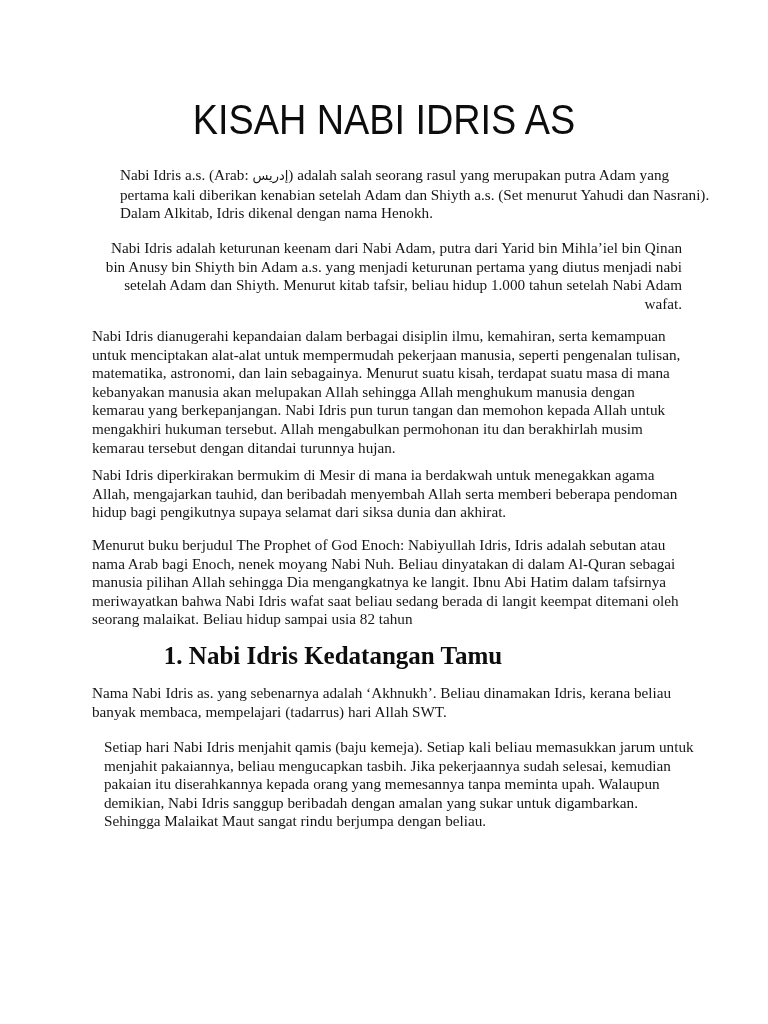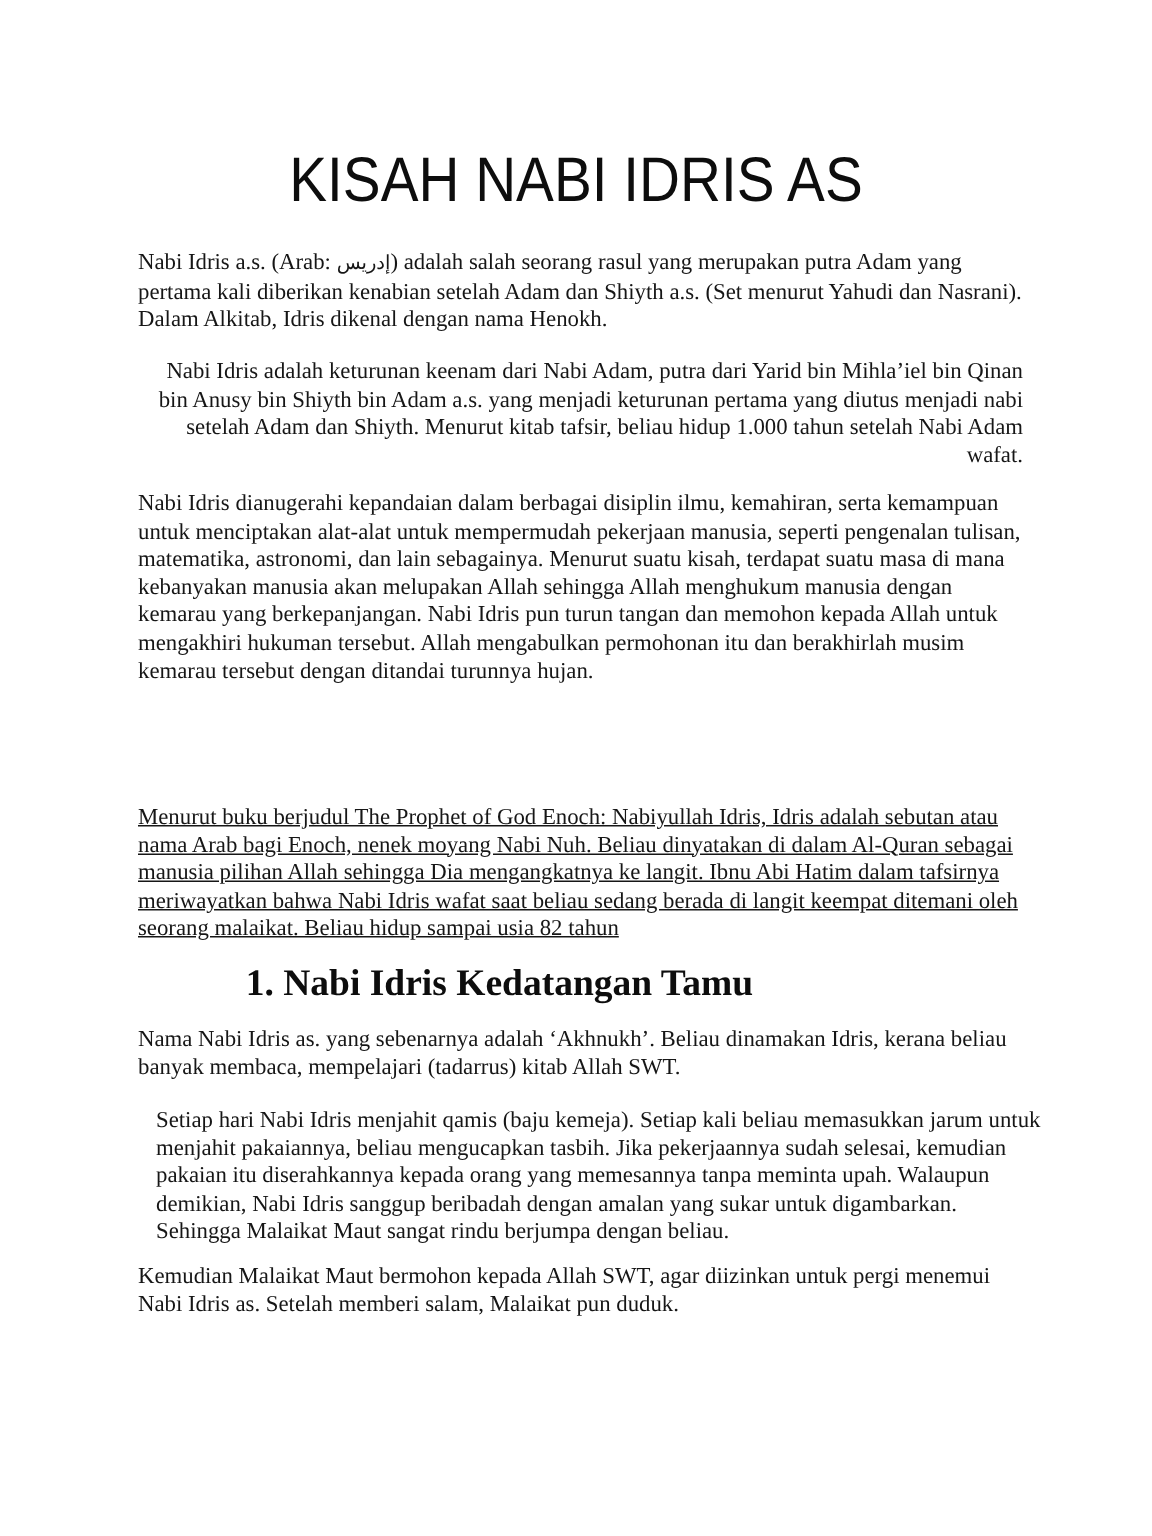--- a/index.html
+++ b/index.html
@@ -47,7 +47,7 @@
       color: #161616;
       margin: 0;
     }
-    .p1 { top: 165px; }
+    .p1 { top: 165px; margin-left: 28px; }
     .p2 { top: 238px; text-align: right; }
     .p3 { top: 326px; }
     .p4 { top: 465px; }

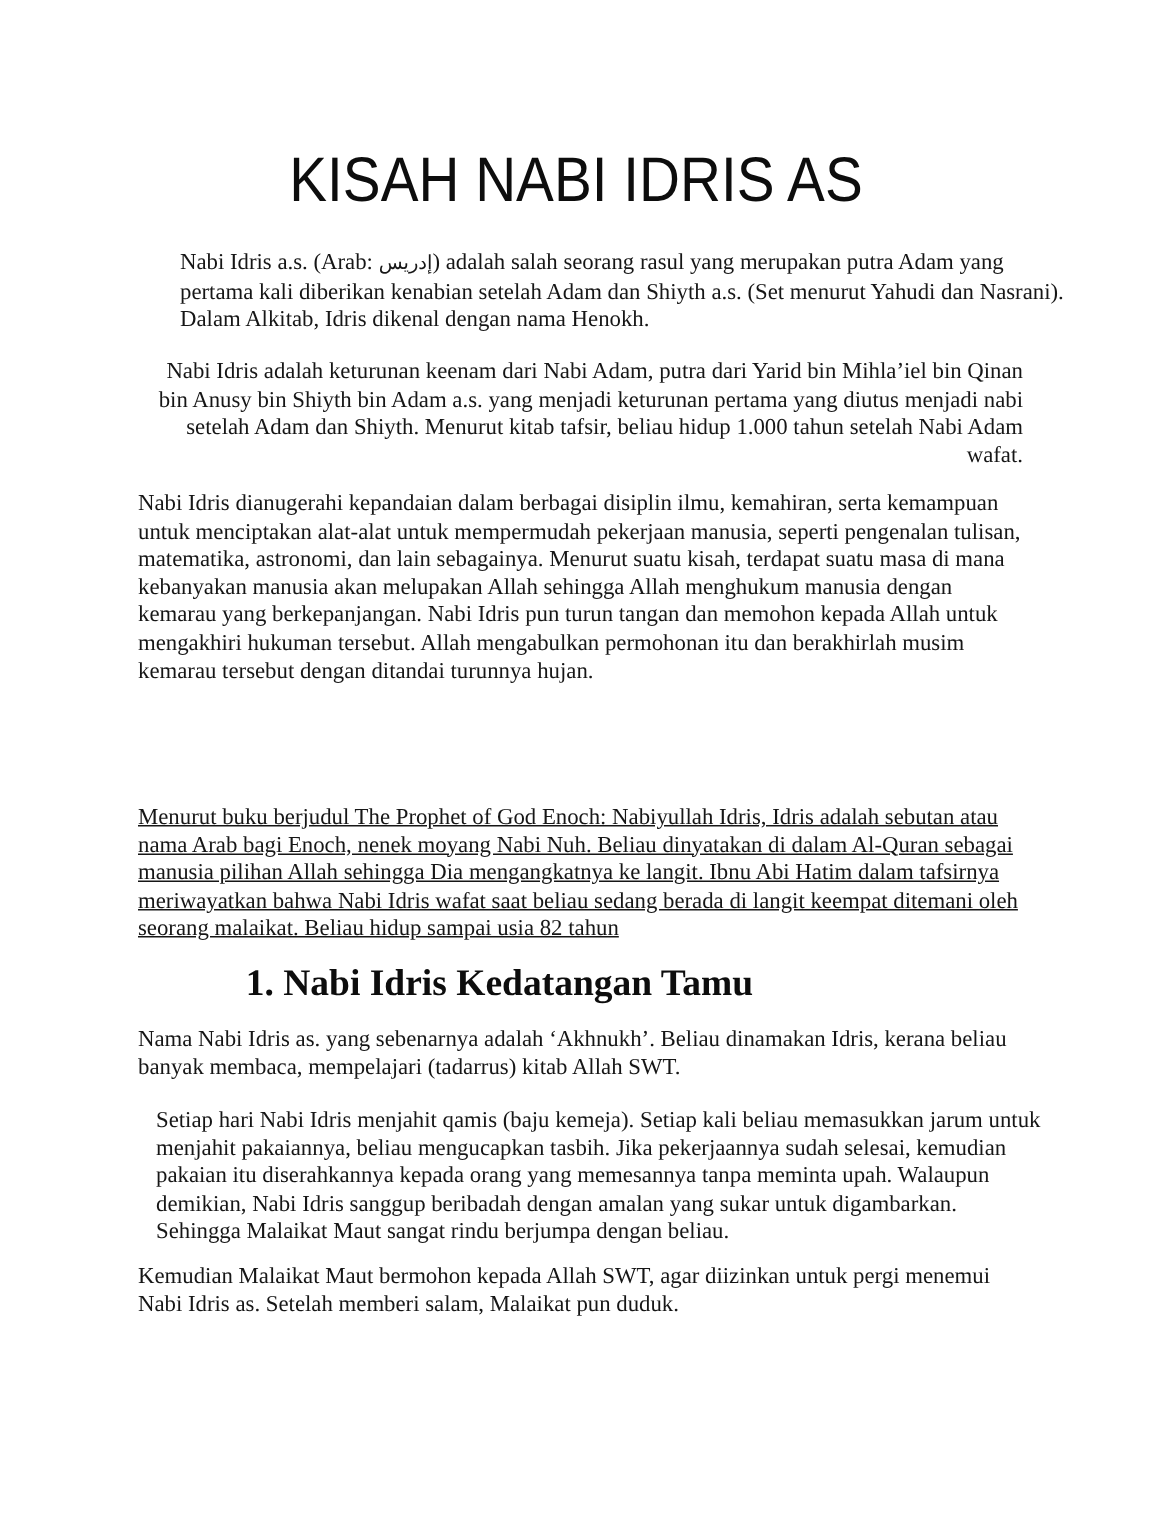--- a/index.html
+++ b/index.html
@@ -86,6 +86,7 @@
 
   <p class="body-text p3">Nabi Idris dianugerahi kepandaian dalam berbagai disiplin ilmu, kemahiran, serta kemampuan untuk menciptakan alat-alat untuk mempermudah pekerjaan manusia, seperti pengenalan tulisan, matematika, astronomi, dan lain sebagainya. Menurut suatu kisah, terdapat suatu masa di mana kebanyakan manusia akan melupakan Allah sehingga Allah menghukum manusia dengan kemarau yang berkepanjangan. Nabi Idris pun turun tangan dan memohon kepada Allah untuk mengakhiri hukuman tersebut. Allah mengabulkan permohonan itu dan berakhirlah musim kemarau tersebut dengan ditandai turunnya hujan.</p>
 
+  <p class="body-text p4">Nabi Idris diperkirakan bermukim di Mesir di mana ia berdakwah untuk menegakkan agama Allah, mengajarkan tauhid, dan beribadah menyembah Allah serta memberi beberapa pendoman hidup bagi pengikutnya supaya selamat dari siksa dunia dan akhirat.</p>
 
   <p class="body-text p5">Menurut buku berjudul The Prophet of God Enoch: Nabiyullah Idris, Idris adalah sebutan atau nama Arab bagi Enoch, nenek moyang Nabi Nuh. Beliau dinyatakan di dalam Al-Quran sebagai manusia pilihan Allah sehingga Dia mengangkatnya ke langit. Ibnu Abi Hatim dalam tafsirnya meriwayatkan bahwa Nabi Idris wafat saat beliau sedang berada di langit keempat ditemani oleh seorang malaikat. Beliau hidup sampai usia 82 tahun</p>
 

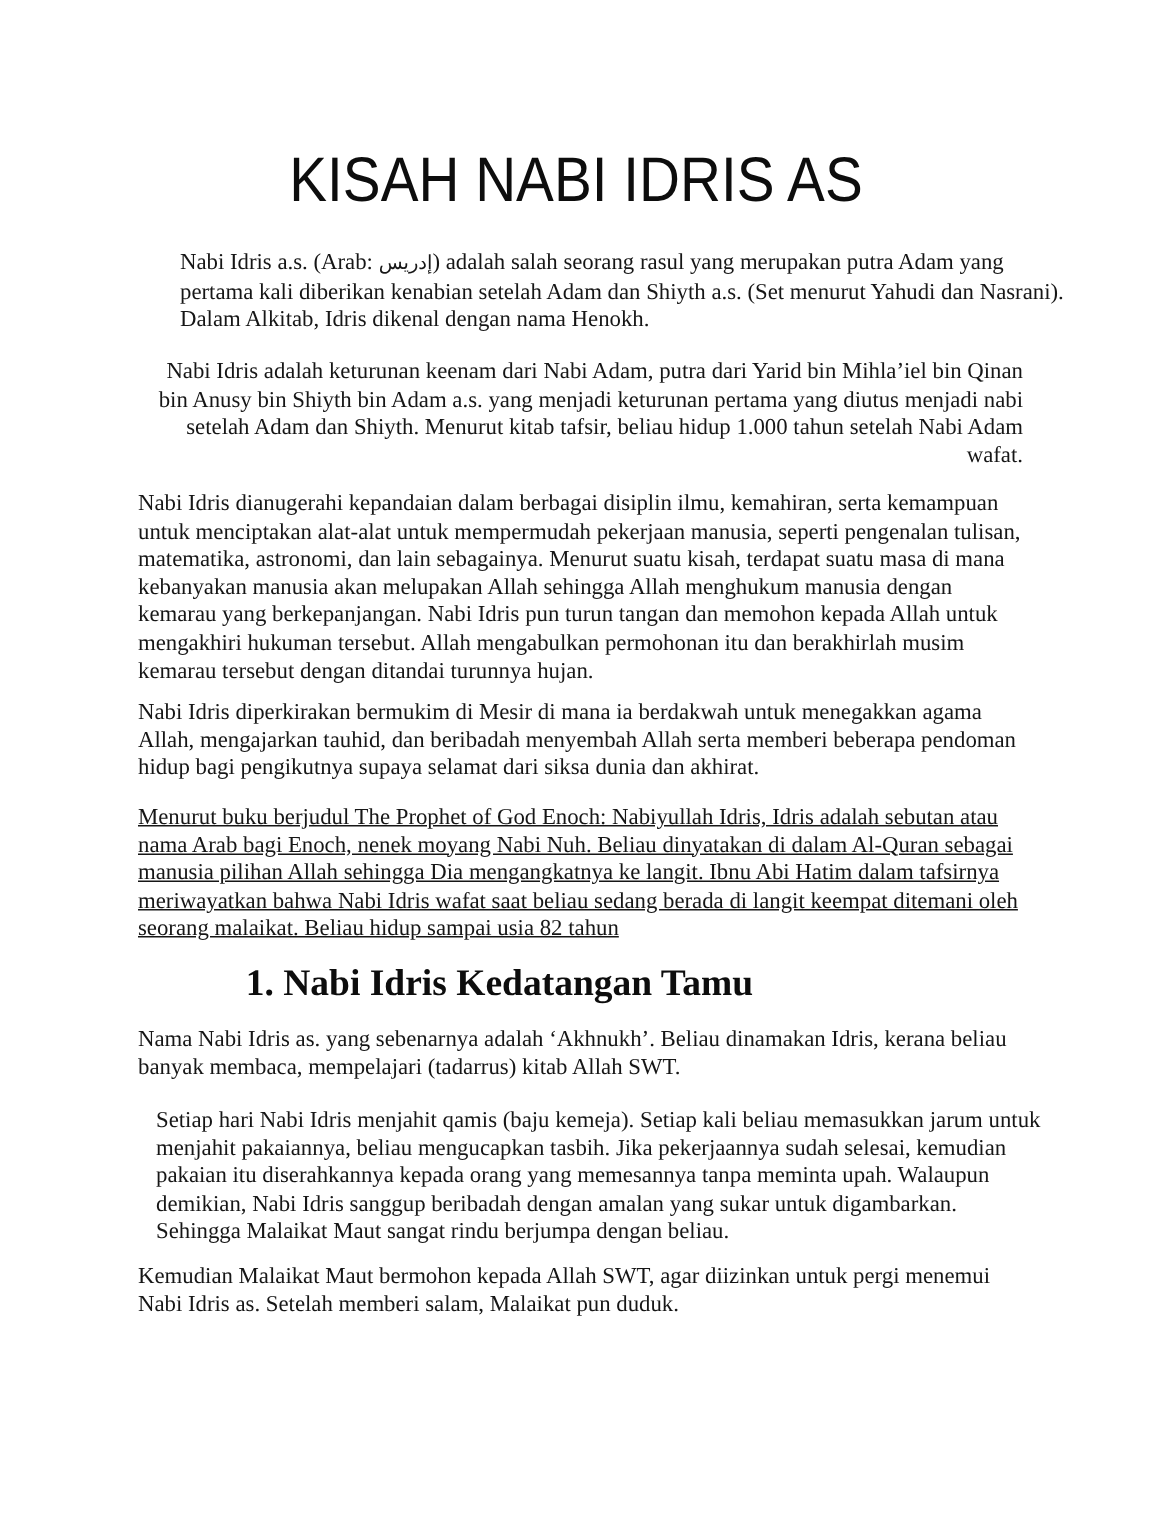--- a/index.html
+++ b/index.html
@@ -51,7 +51,7 @@
     .p2 { top: 238px; text-align: right; }
     .p3 { top: 326px; }
     .p4 { top: 465px; }
-    .p5 { top: 535px; text-decoration: underline; }
+    .p5 { top: 535px; }
     .p6 { top: 683px; }
     .p7 { top: 737px; margin-left: 12px; }
     .p8 { top: 841px; }

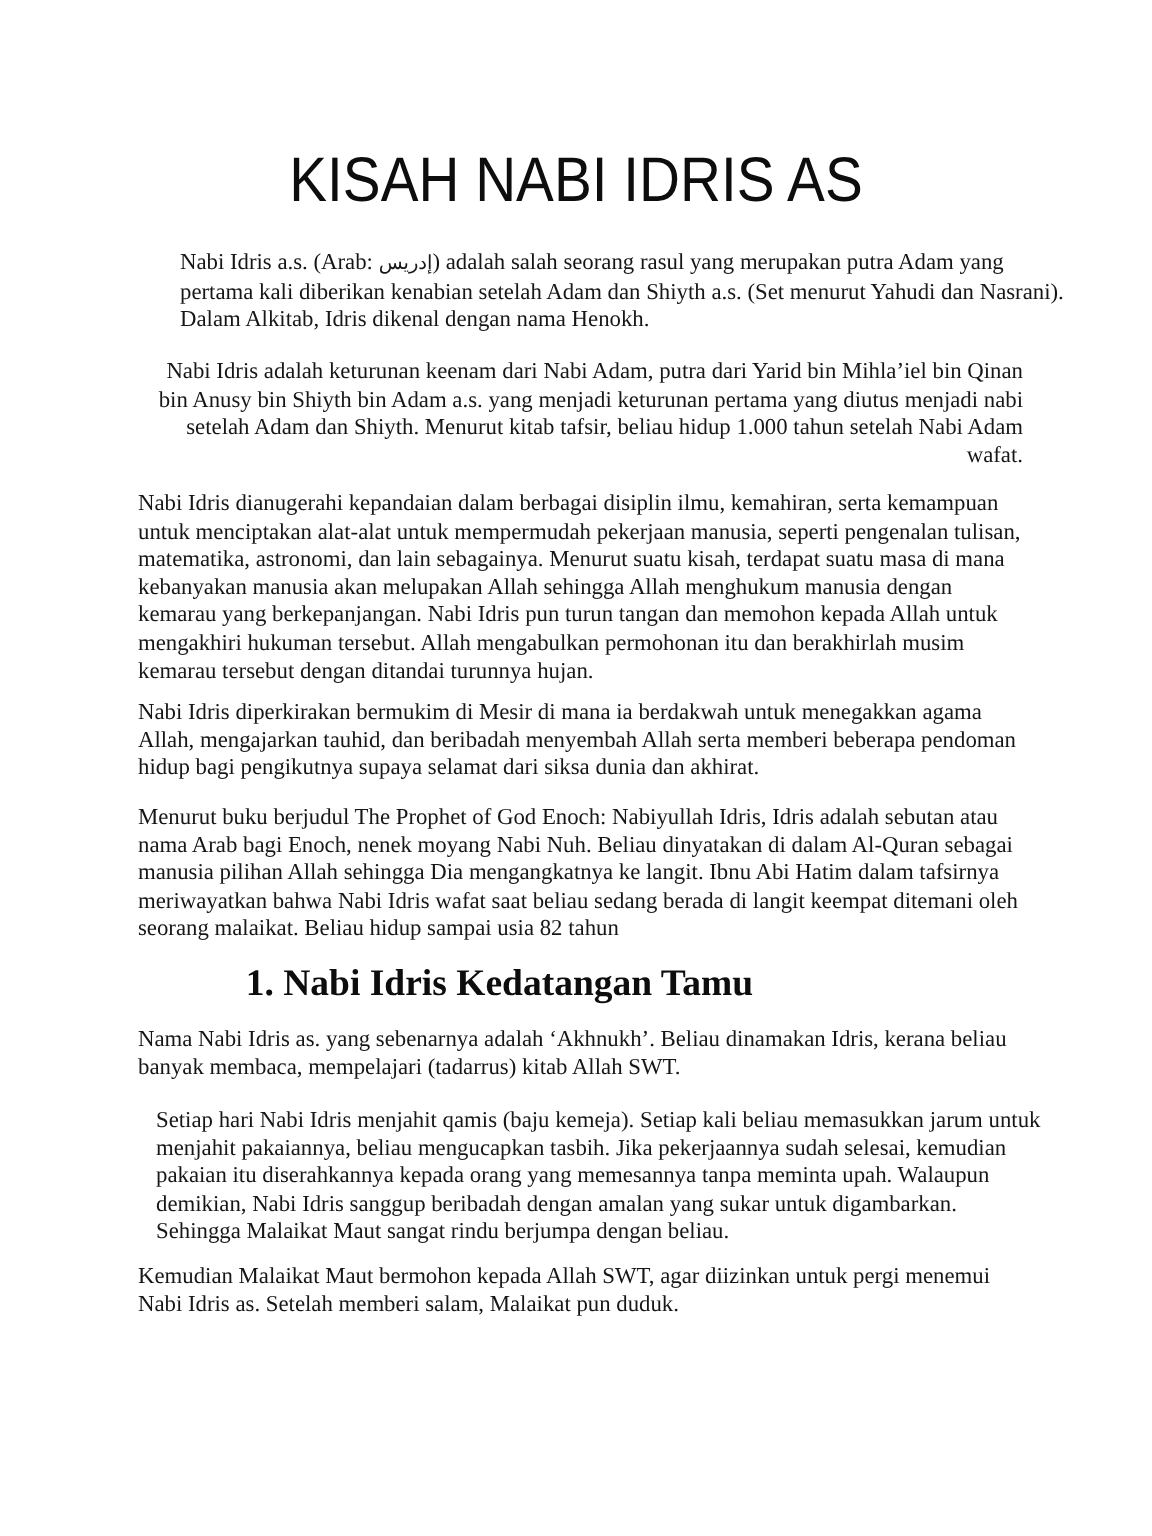--- a/index.html
+++ b/index.html
@@ -92,7 +92,7 @@
 
   <h2 class="section-heading">1. Nabi Idris Kedatangan Tamu</h2>
 
-  <p class="body-text p6">Nama Nabi Idris as. yang sebenarnya adalah ‘Akhnukh’. Beliau dinamakan Idris, kerana beliau banyak membaca, mempelajari (tadarrus) kitab Allah SWT.</p>
+  <p class="body-text p6">Nama Nabi Idris as. yang sebenarnya adalah ‘Akhnukh’. Beliau dinamakan Idris, kerana beliau banyak membaca, mempelajari (tadarrus) hari Allah SWT.</p>
 
   <p class="body-text p7">Setiap hari Nabi Idris menjahit qamis (baju kemeja). Setiap kali beliau memasukkan jarum untuk menjahit pakaiannya, beliau mengucapkan tasbih. Jika pekerjaannya sudah selesai, kemudian pakaian itu diserahkannya kepada orang yang memesannya tanpa meminta upah. Walaupun demikian, Nabi Idris sanggup beribadah dengan amalan yang sukar untuk digambarkan. Sehingga Malaikat Maut sangat rindu berjumpa dengan beliau.</p>
 

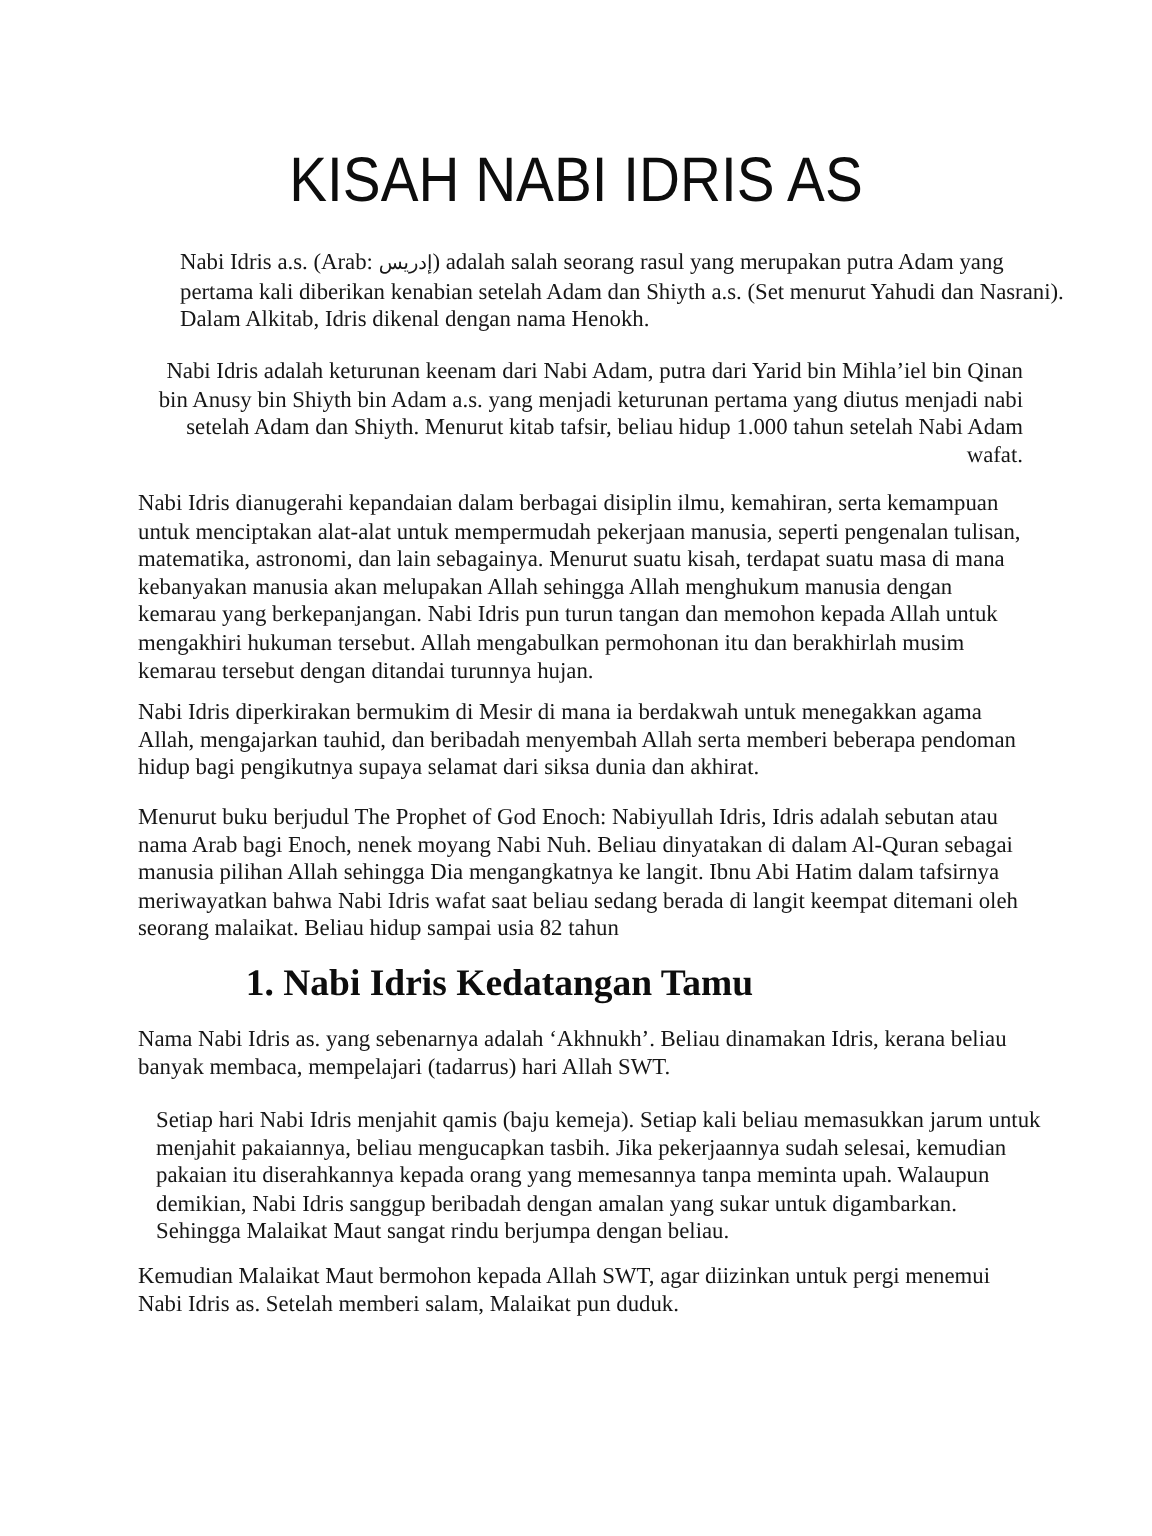--- a/index.html
+++ b/index.html
@@ -96,7 +96,6 @@
 
   <p class="body-text p7">Setiap hari Nabi Idris menjahit qamis (baju kemeja). Setiap kali beliau memasukkan jarum untuk menjahit pakaiannya, beliau mengucapkan tasbih. Jika pekerjaannya sudah selesai, kemudian pakaian itu diserahkannya kepada orang yang memesannya tanpa meminta upah. Walaupun demikian, Nabi Idris sanggup beribadah dengan amalan yang sukar untuk digambarkan. Sehingga Malaikat Maut sangat rindu berjumpa dengan beliau.</p>
 
-  <p class="body-text p8">Kemudian Malaikat Maut bermohon kepada Allah SWT, agar diizinkan untuk pergi menemui Nabi Idris as. Setelah memberi salam, Malaikat pun duduk.</p>
 
 </div>
 

